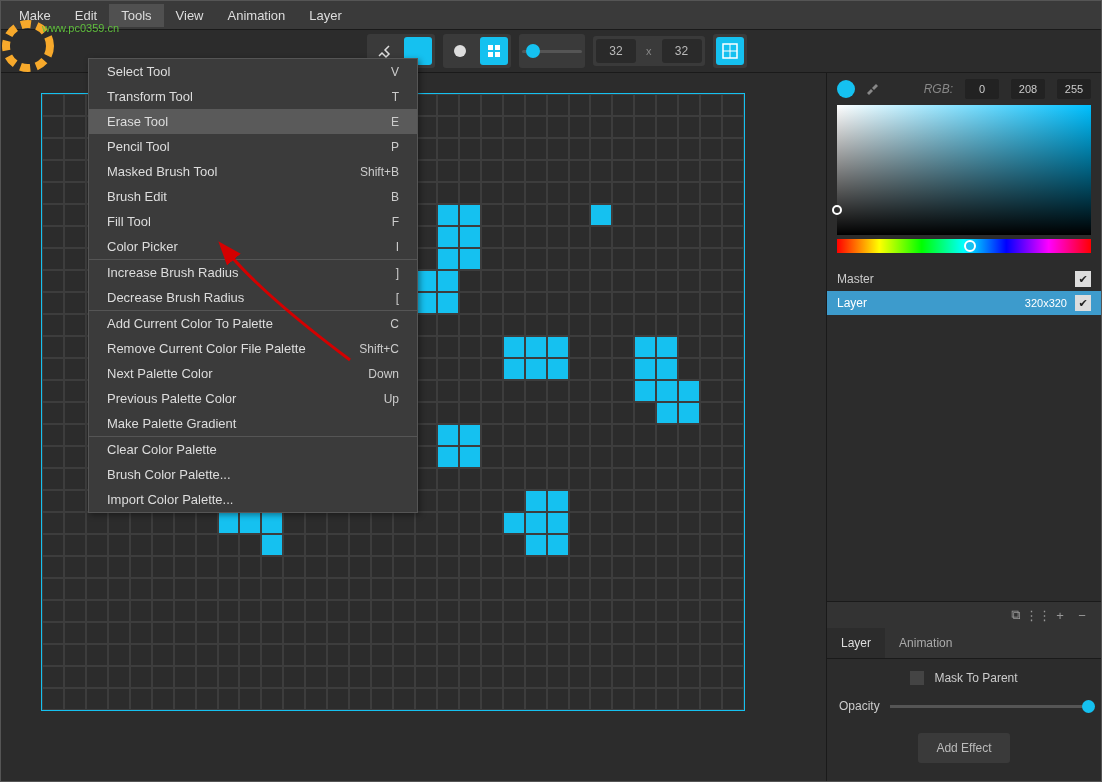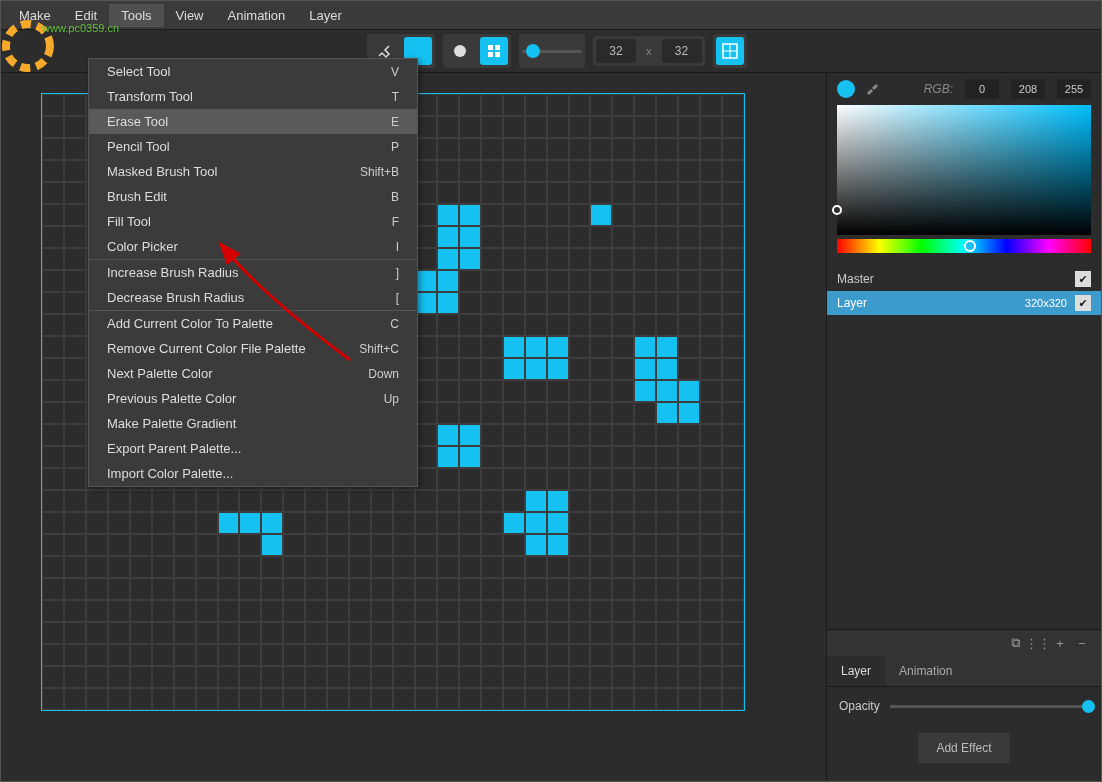--- a/index.html
+++ b/index.html
@@ -1237,6 +1237,10 @@
       <span class="dropdown-label">Make Palette Gradient</span>
       <span class="dropdown-short"></span>
     </div>
+    <div class="dropdown-item gap">
+      <span class="dropdown-label">Clear Color Palette</span>
+      <span class="dropdown-short"></span>
+    </div>
     <div class="dropdown-item">
       <span class="dropdown-label">Export Parent Palette...</span>
       <span class="dropdown-short"></span>

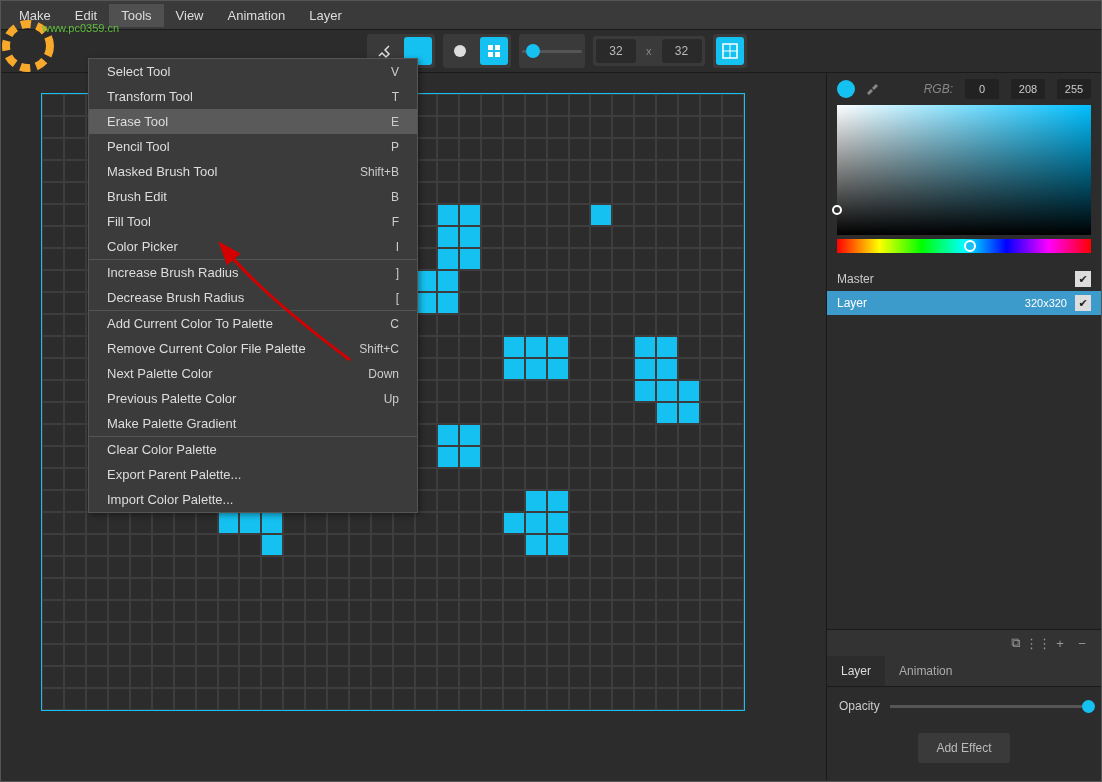--- a/index.html
+++ b/index.html
@@ -1242,7 +1242,7 @@
       <span class="dropdown-short"></span>
     </div>
     <div class="dropdown-item">
-      <span class="dropdown-label">Export Parent Palette...</span>
+      <span class="dropdown-label">Brush Color Palette...</span>
       <span class="dropdown-short"></span>
     </div>
     <div class="dropdown-item">

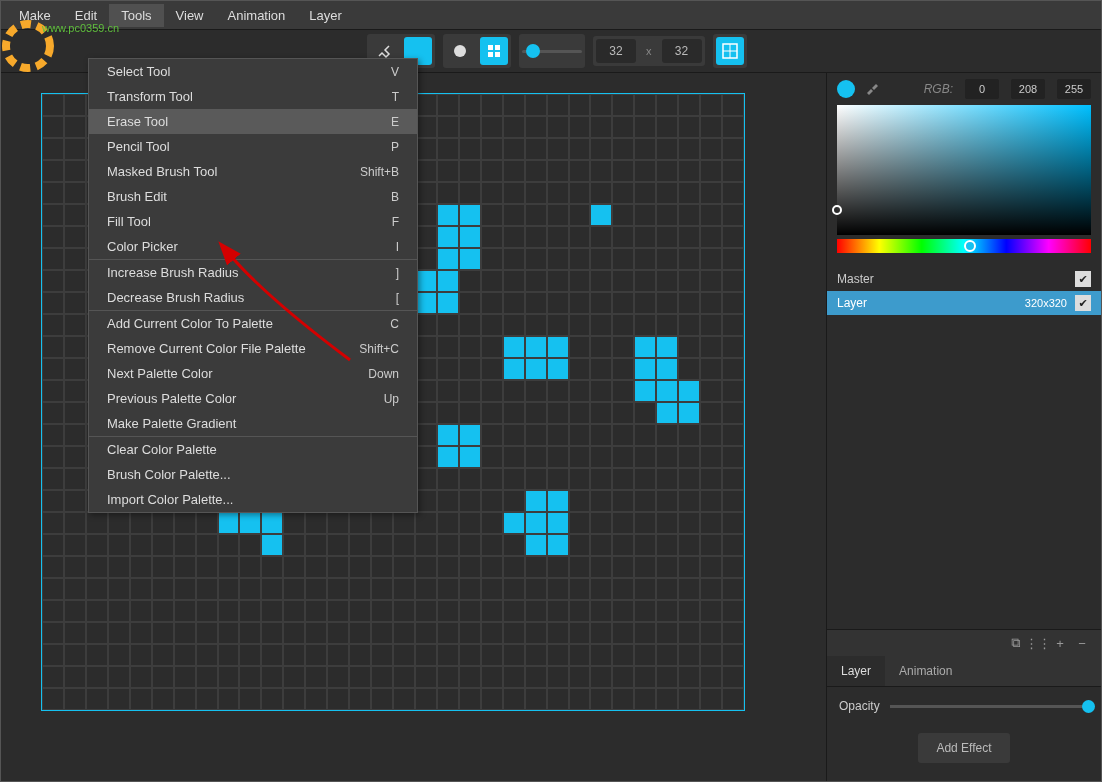--- a/index.html
+++ b/index.html
@@ -1164,6 +1164,10 @@
       </div>
 
       <div class="props">
+        <div class="prop-row" style="justify-content:center;">
+          <div class="checkbox-blank"></div>
+          <span>Mask To Parent</span>
+        </div>
         <div class="prop-row">
           <span>Opacity</span>
           <div class="opacity-slider">

